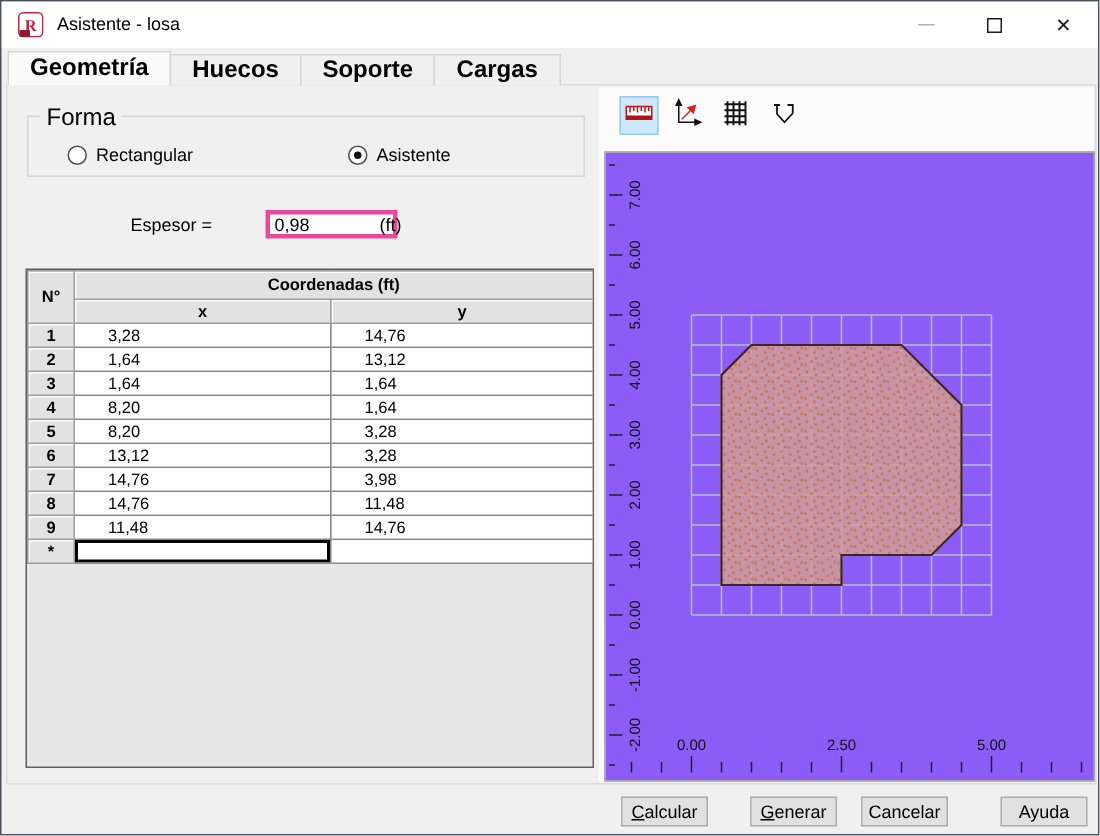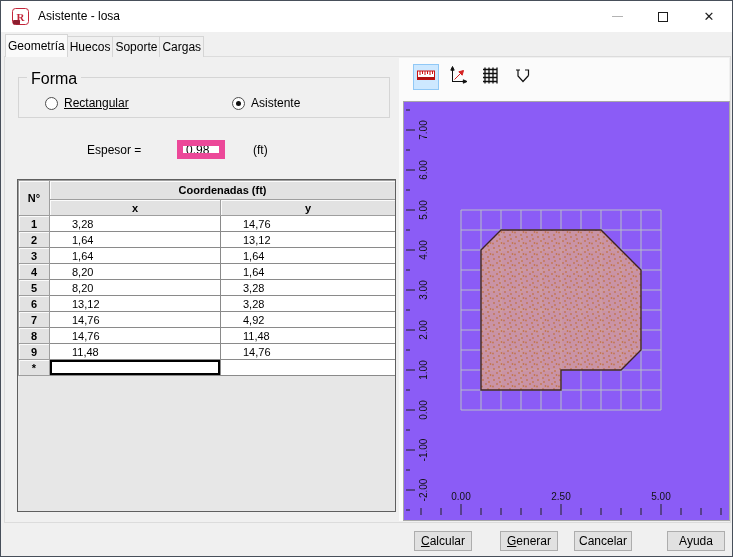--- a/index.html
+++ b/index.html
@@ -20,8 +20,8 @@
   .close-glyph{font-size:13px;color:#1c1c1c;line-height:1;}
   
   .tabbar{position:absolute;left:4px;top:33px;height:23px;display:flex;align-items:flex-end;z-index:3;}
-  .tab{height:21px;line-height:20px;padding:0 2px;font-size:12px;background:#f0f0f0;
-       border:1px solid #d5d5d5;border-bottom:none;margin-right:-1px;white-space:nowrap;}
+  .tab{height:21px;line-height:20px;padding:0 14px;font-size:16px;background:#f0f0f0;
+       border:1px solid #d5d5d5;border-bottom:none;margin-right:-1px;white-space:nowrap;font-weight:bold;}
   .tab.active{height:23px;line-height:22px;background:#fafafa;position:relative;z-index:4;}
   .tabpage{position:absolute;left:3px;top:55px;width:727px;height:467px;background:#f0f0f0;
            border:1px solid #dcdcdc;z-index:1;}

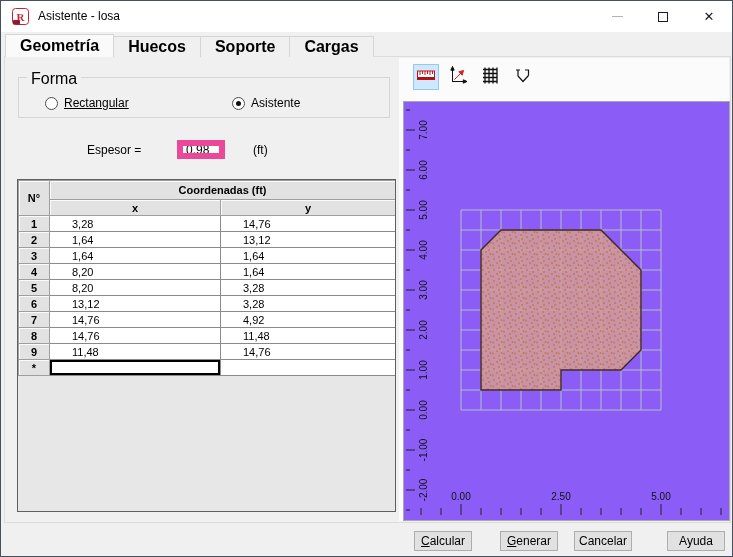--- a/index.html
+++ b/index.html
@@ -101,7 +101,7 @@
     <div class="groupbox">
       <span class="groupbox-legend">Forma</span>
       <div class="radio-row" id="forma-options">
-          <div class="radio-opt" style="left: 26px; text-decoration: underline;">
+          <div class="radio-opt" style="left: 26px;">
             <span class="radio-circ"></span>
             <span>Rectangular</span>
           </div>

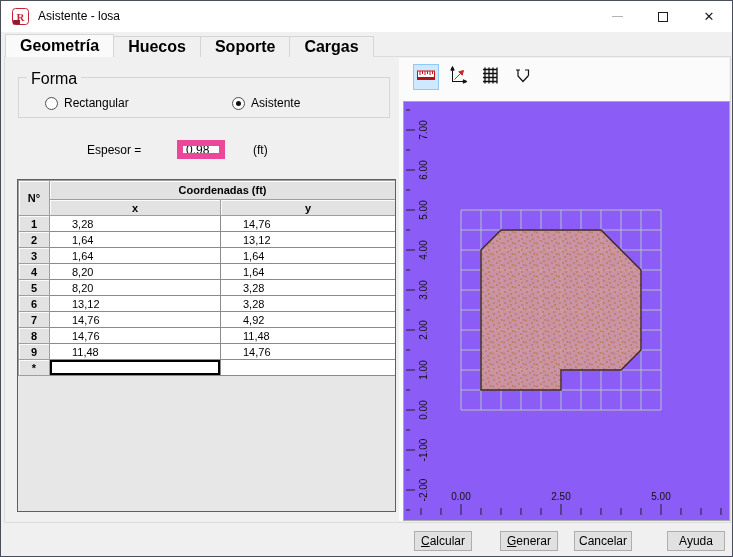--- a/index.html
+++ b/index.html
@@ -35,7 +35,7 @@
   .radio-circ .dot{width:5px;height:5px;border-radius:50%;background:#101010;display:none;}
   .radio-opt.sel .radio-circ .dot{display:block;}
   .espesor-label{position:absolute;left:82px;top:86px;font-size:12px;}
-  .espesor-input{position:absolute;left:172px;top:83px;width:48px;height:19px;border:6px solid #ec4899;
+  .espesor-input{position:absolute;left:172px;top:83px;width:88px;height:19px;border:3px solid #ec4899;
                  background:#fff;font-family:"Liberation Sans",sans-serif;font-size:12px;padding:0 3px;}
   .espesor-unit{position:absolute;left:248px;top:86px;font-size:12px;}
   

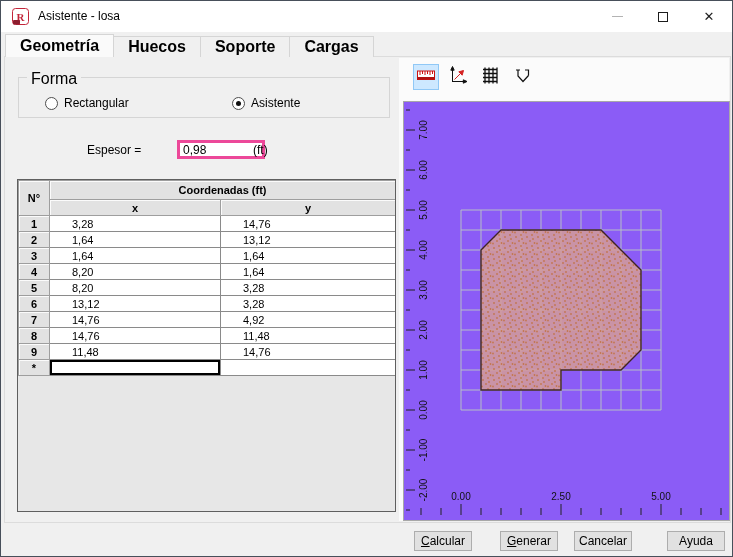--- a/index.html
+++ b/index.html
@@ -167,7 +167,7 @@
             <tr class="datarow">
               <th>7</th>
               <td>14,76</td>
-              <td>4,92</td>
+              <td>3,98</td>
             </tr>
             <tr class="datarow">
               <th>8</th>

